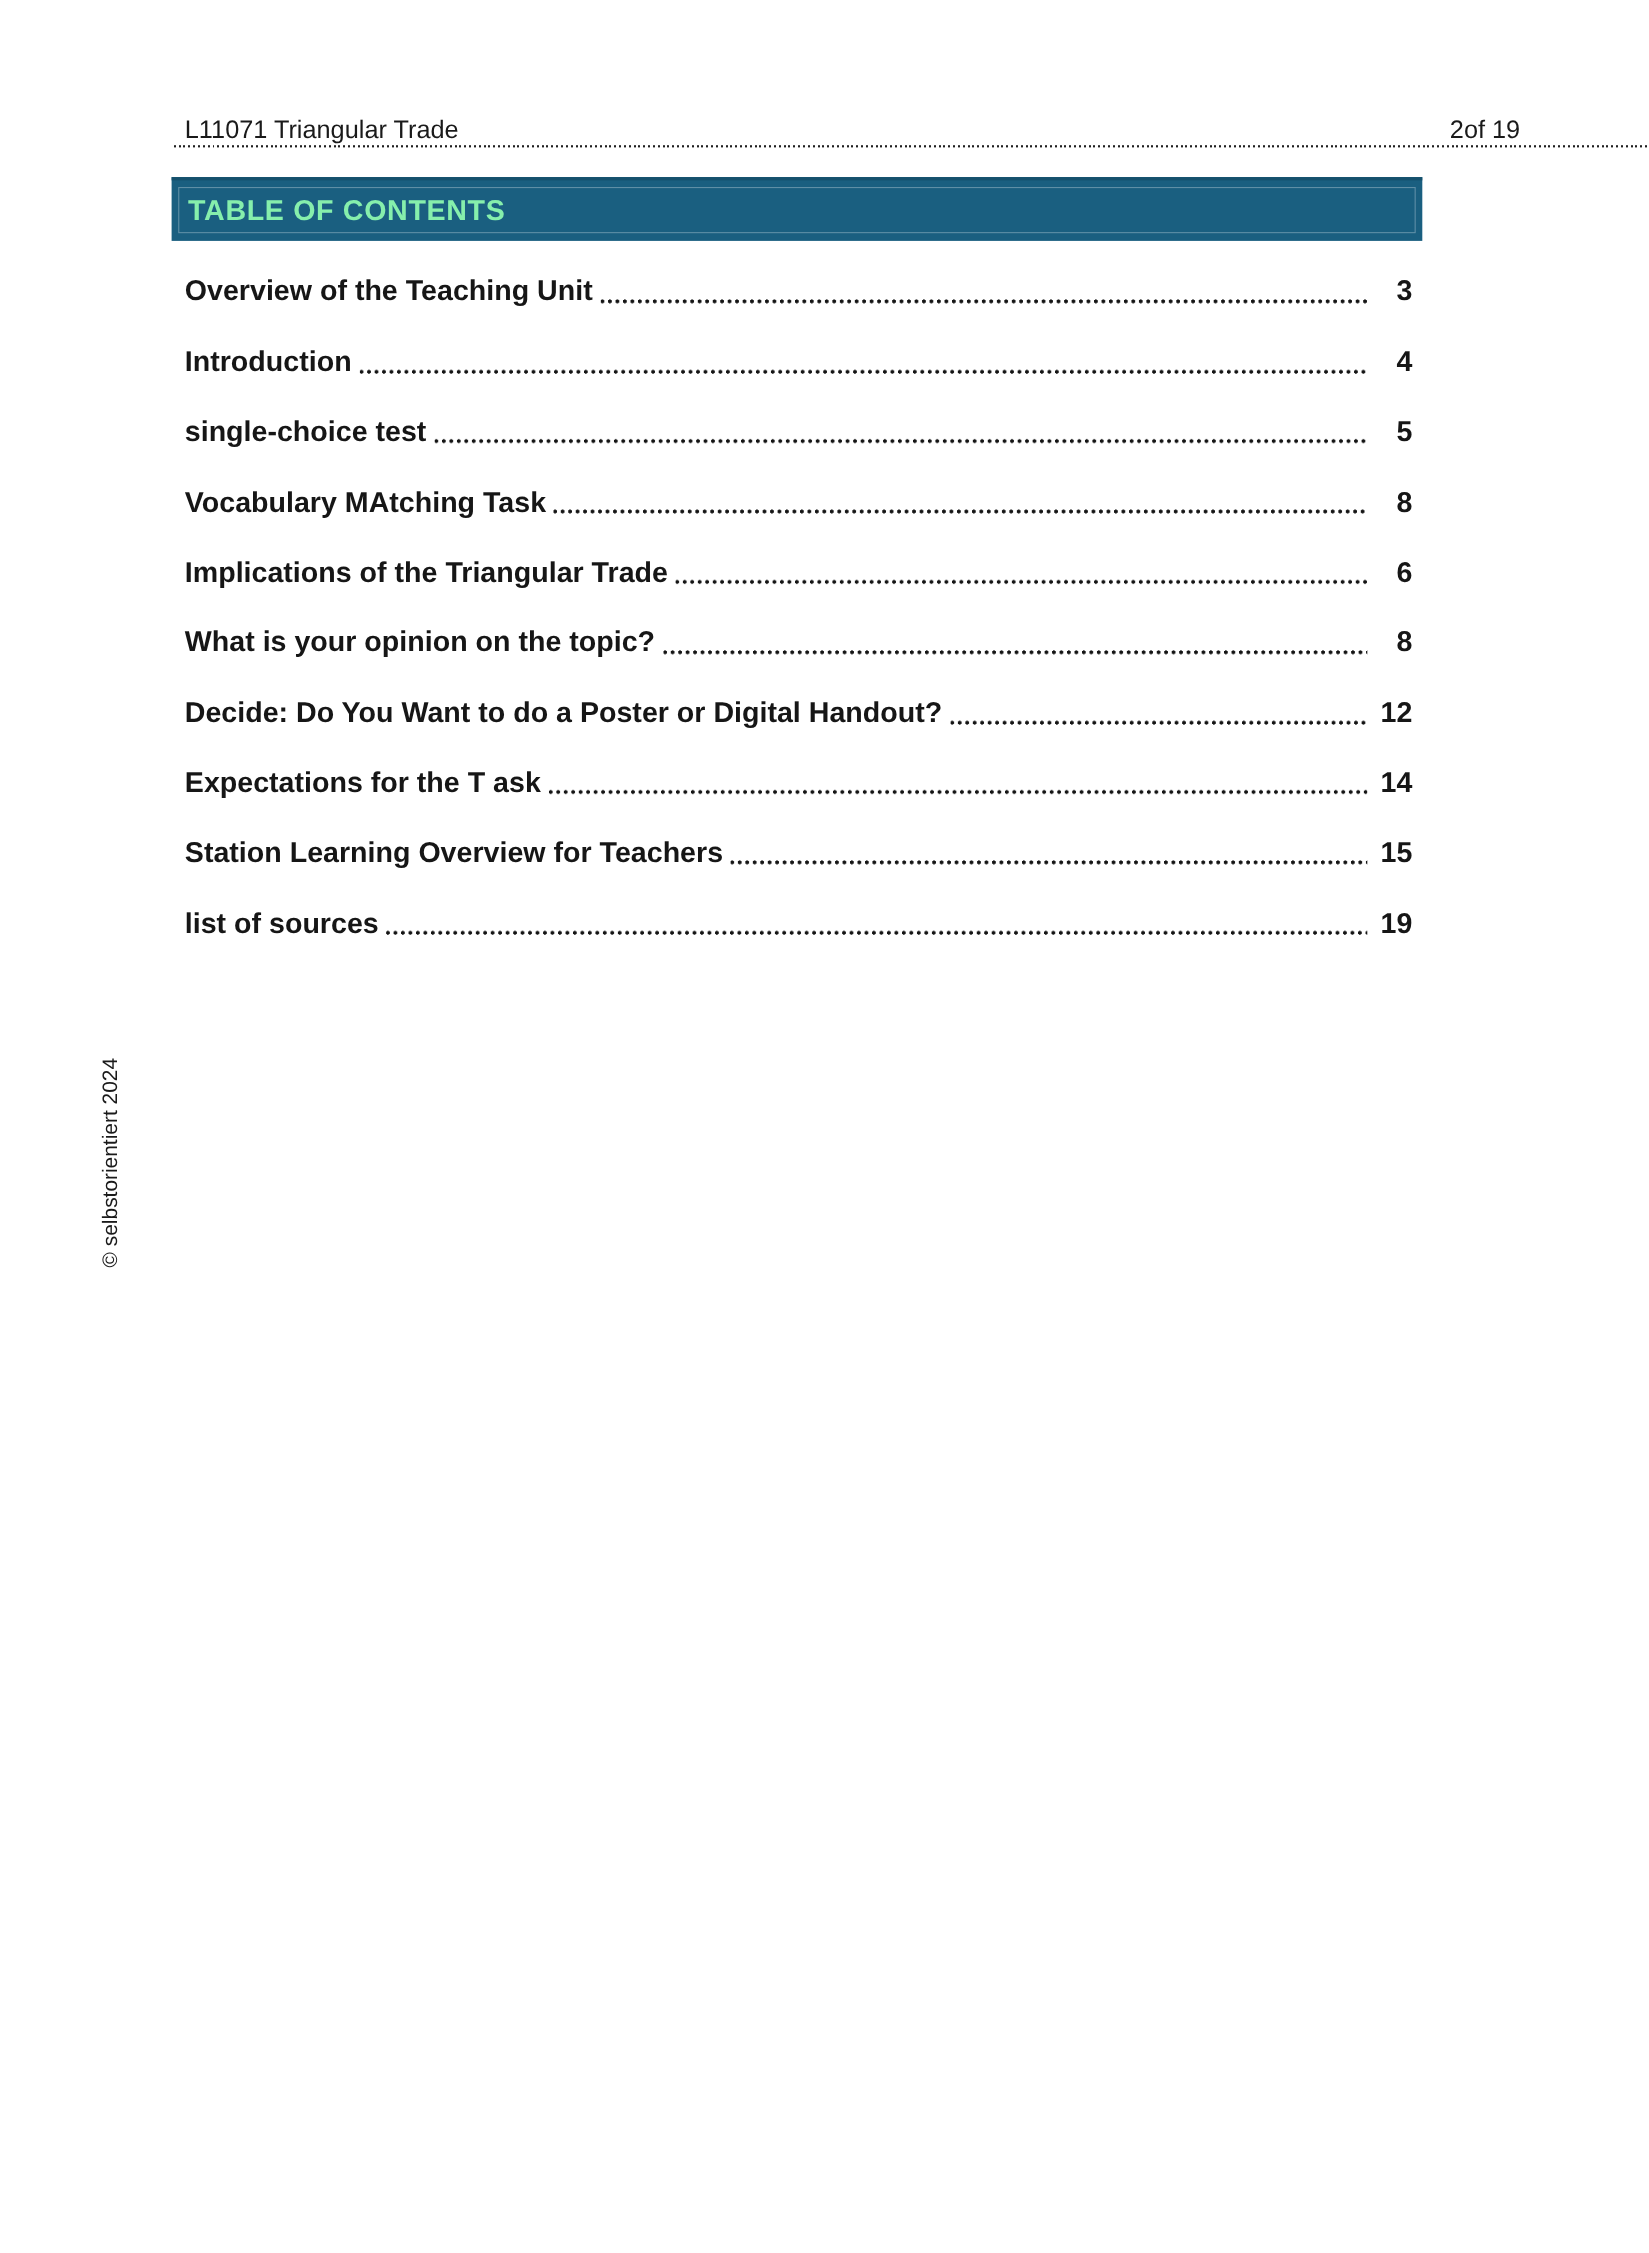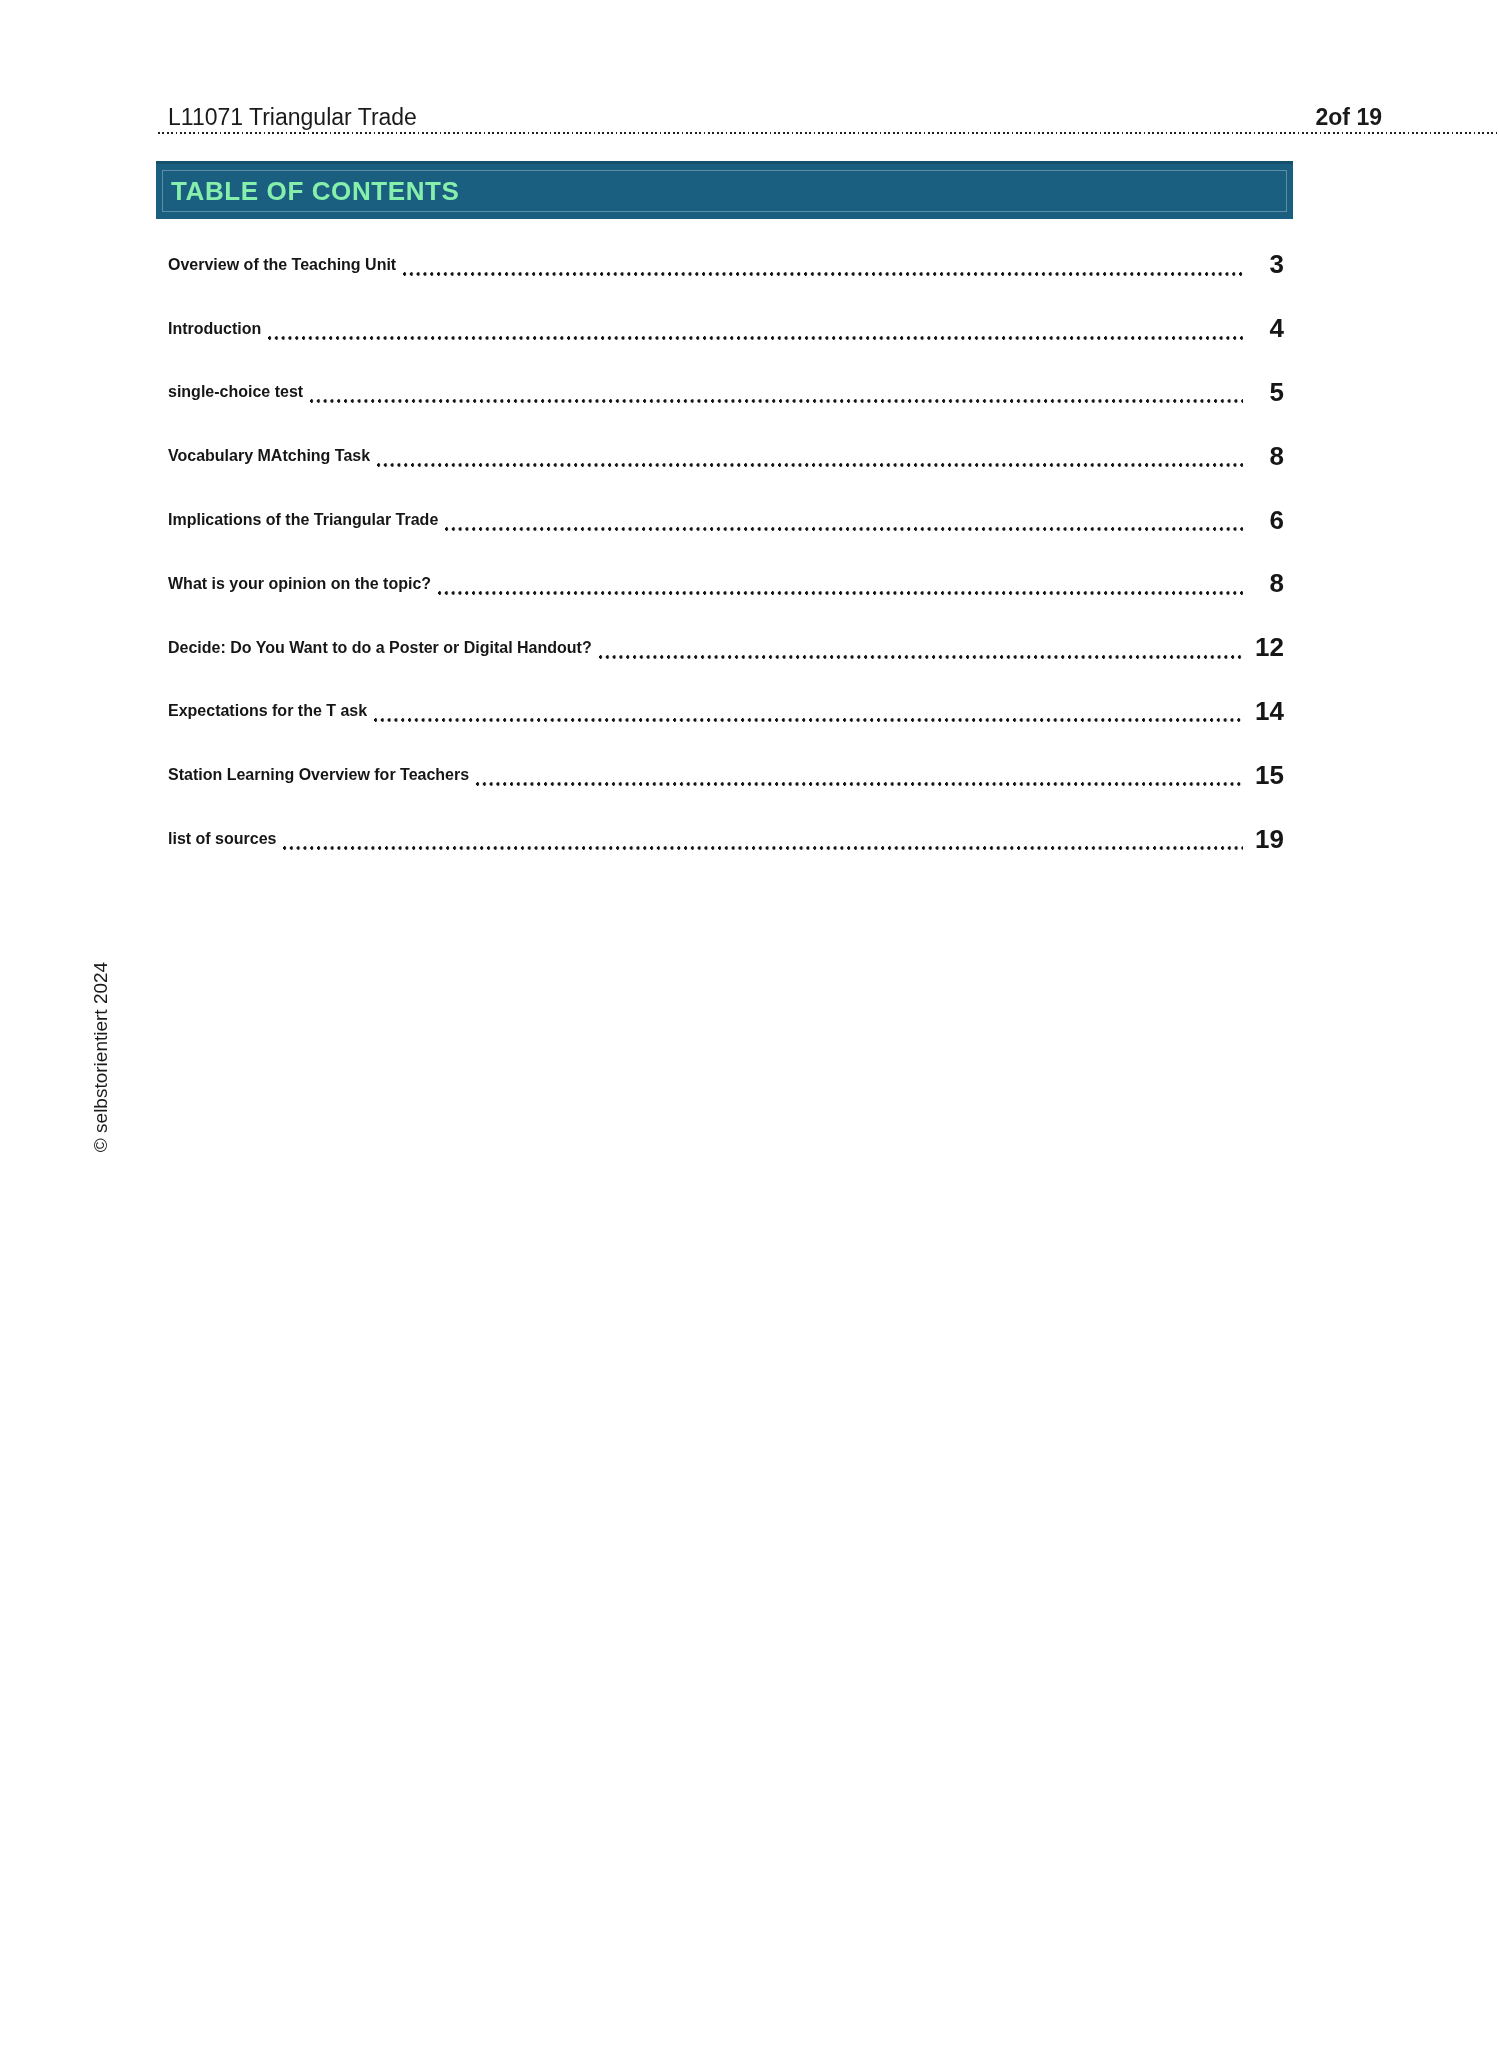--- a/index.html
+++ b/index.html
@@ -10,7 +10,7 @@
   
   .page-header{position:absolute;left:0;top:0;width:1499px;}
   .header-doc{position:absolute;left:168px;top:104px;font-size:23px;font-weight:400;white-space:nowrap;}
-  .header-page{position:absolute;right:117px;top:104px;font-size:23px;font-weight:700;white-space:nowrap;}
+  .header-page{position:absolute;right:117px;top:104px;font-size:23px;font-weight:400;white-space:nowrap;}
   .header-rule{
     position:absolute;left:158px;top:132px;width:1341px;height:2px;
     background-image:repeating-linear-gradient(90deg,#1f1f1f 0 1.8px,transparent 1.8px 4.4px);

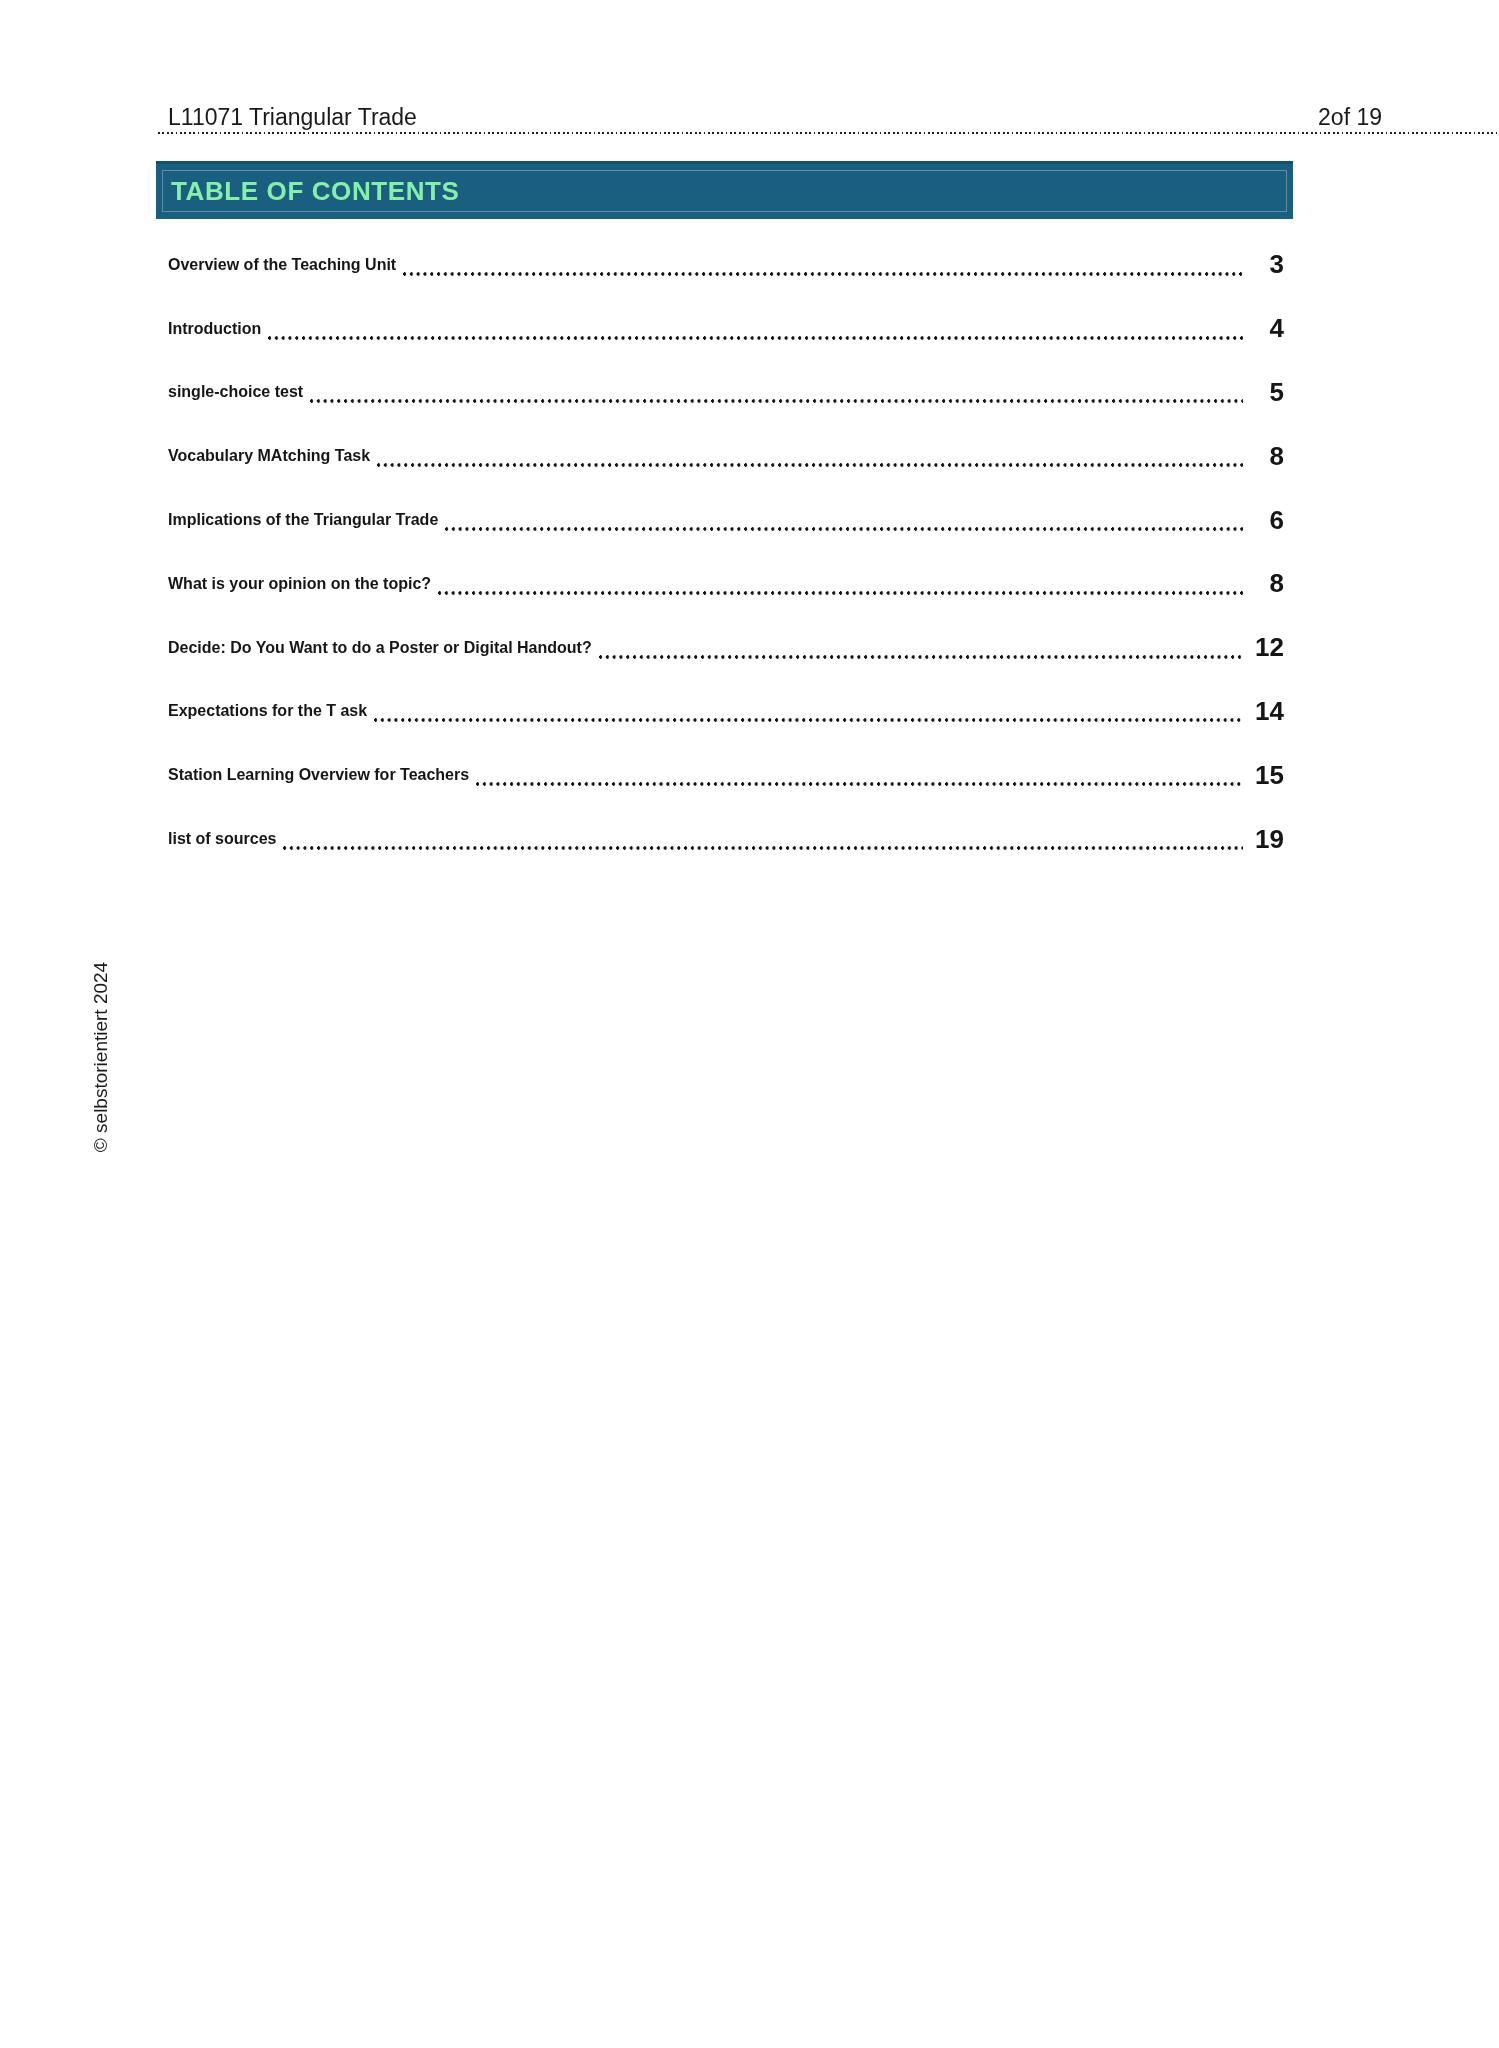--- a/index.html
+++ b/index.html
@@ -35,7 +35,7 @@
     display:flex;align-items:center;height:63.8px;
   }
   .toc-label{
-    font-size:16px;font-weight:700;color:#161616;white-space:nowrap;flex:0 0 auto;
+    font-size:26px;font-weight:700;color:#161616;white-space:nowrap;flex:0 0 auto;
   }
   .toc-leader{
     flex:1 1 auto;align-self:stretch;margin-left:7px;margin-right:2px;

